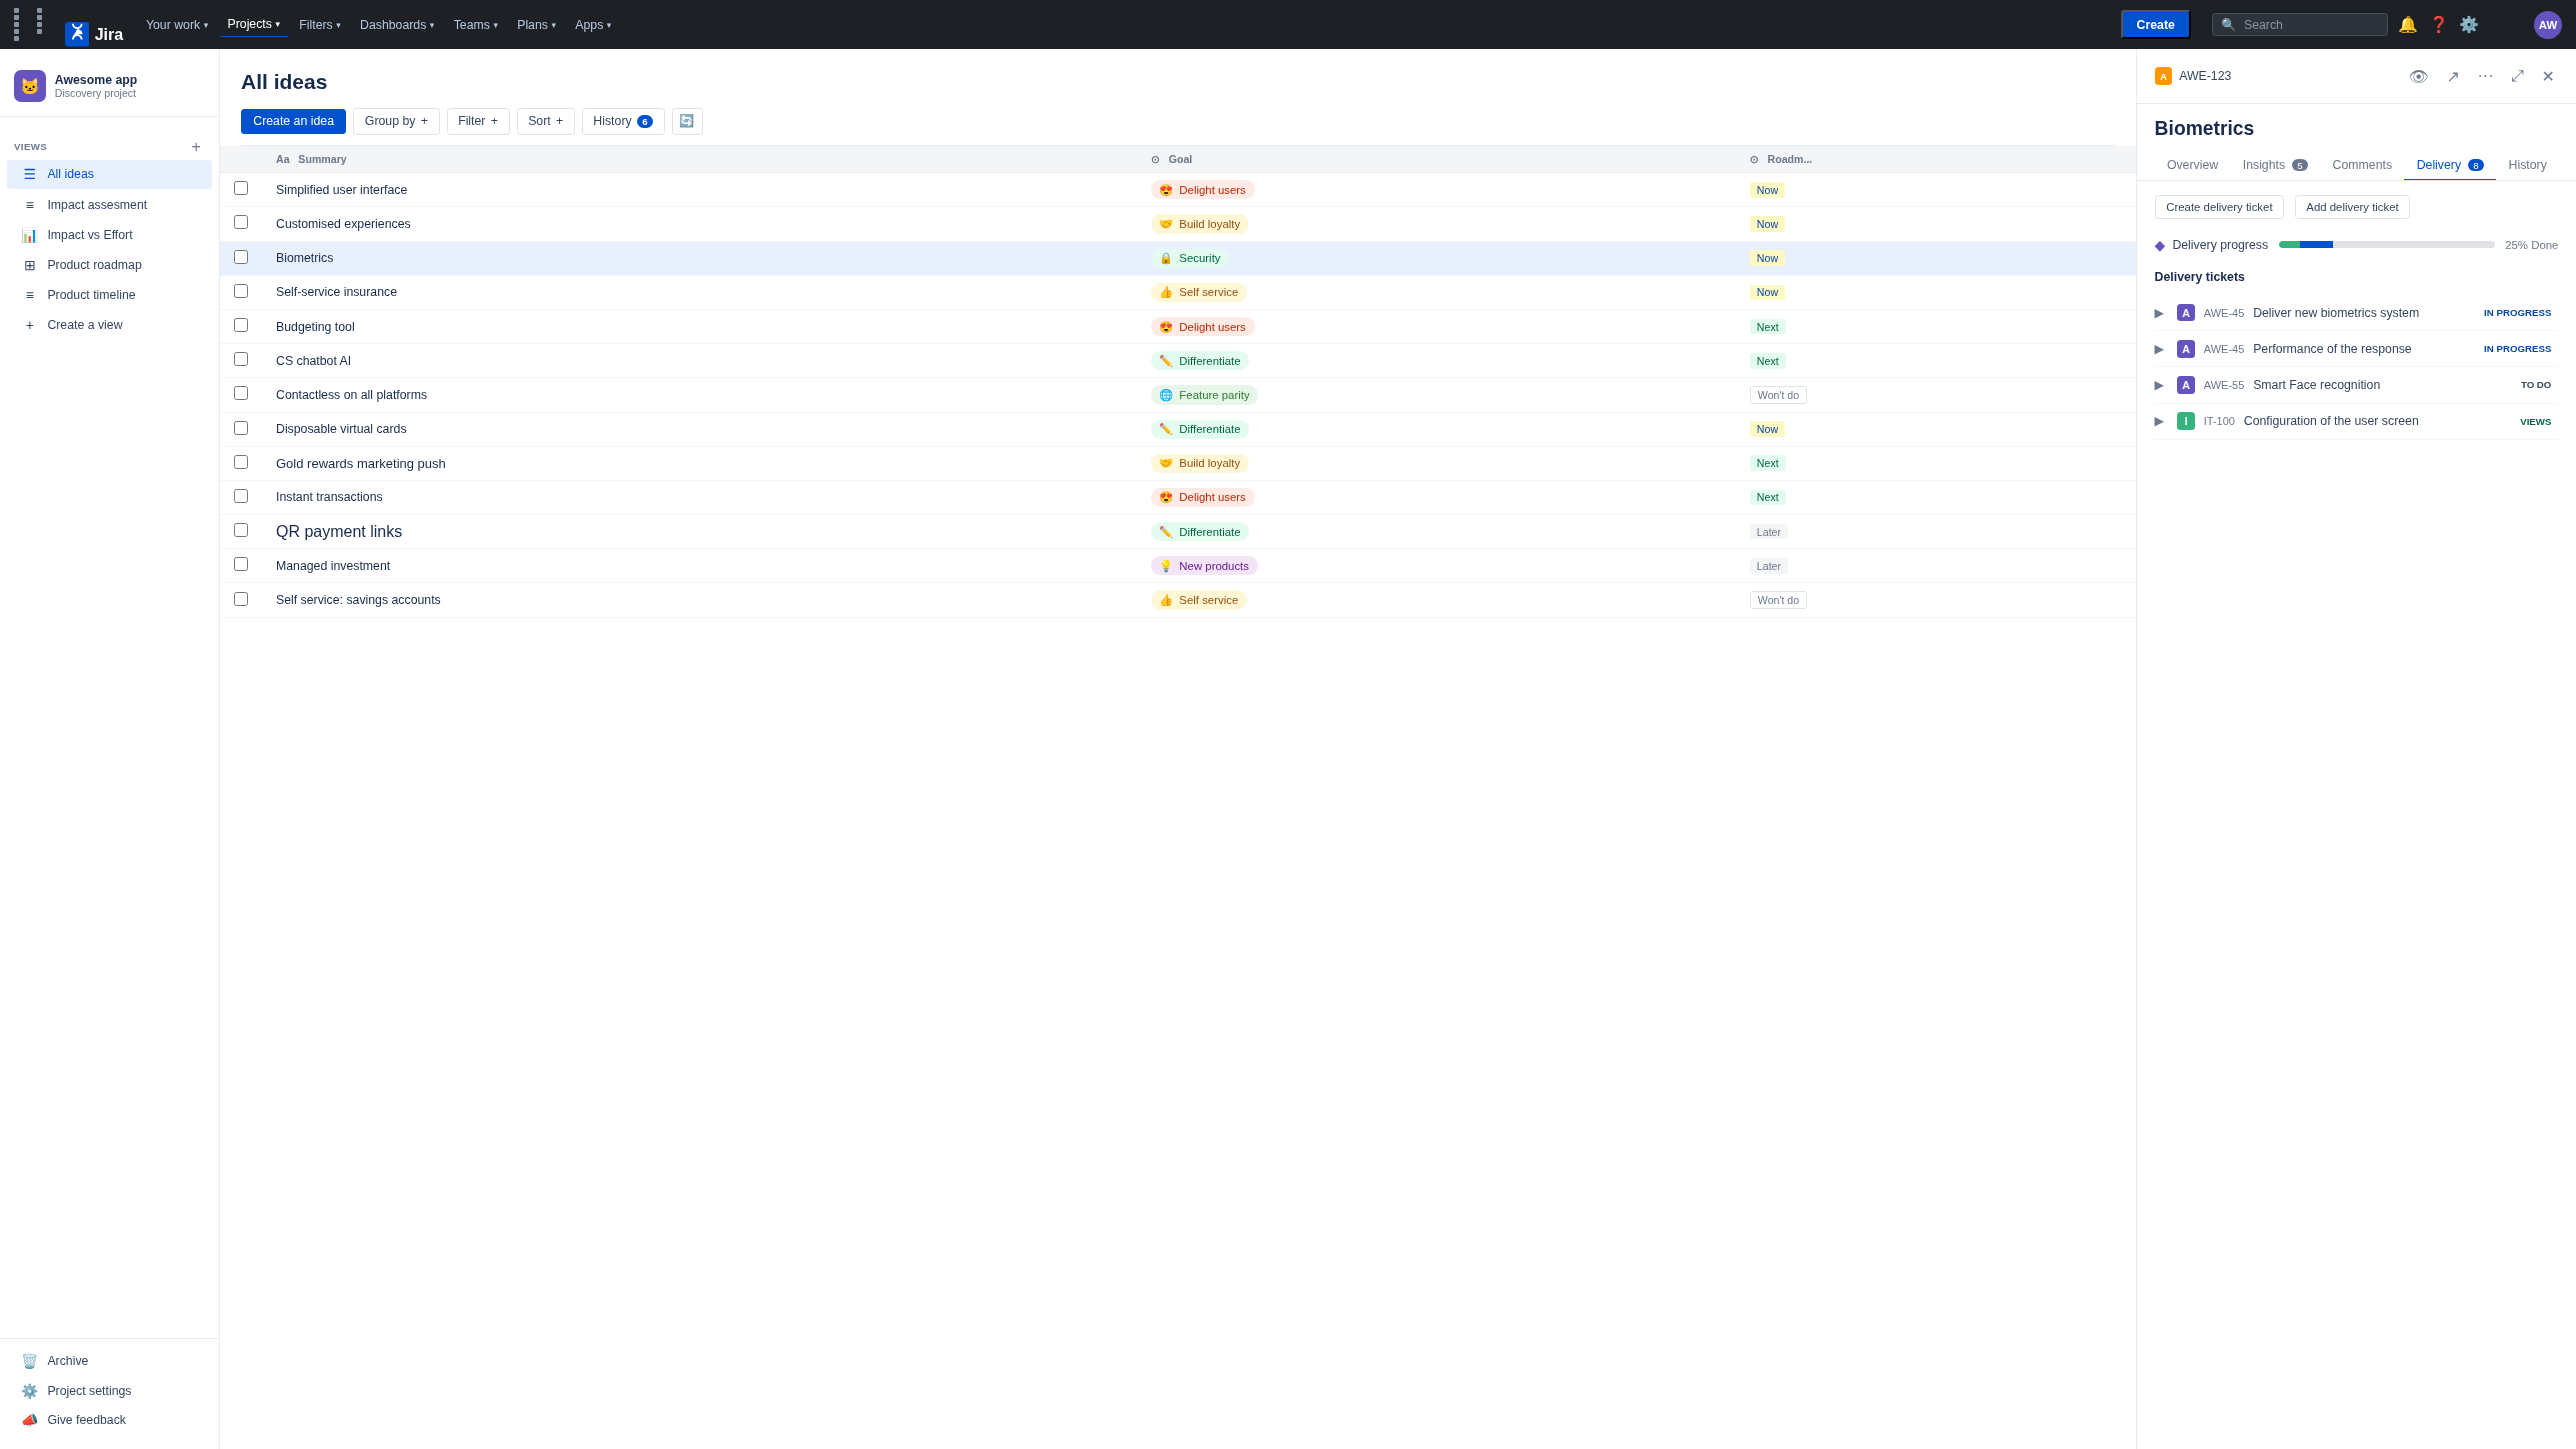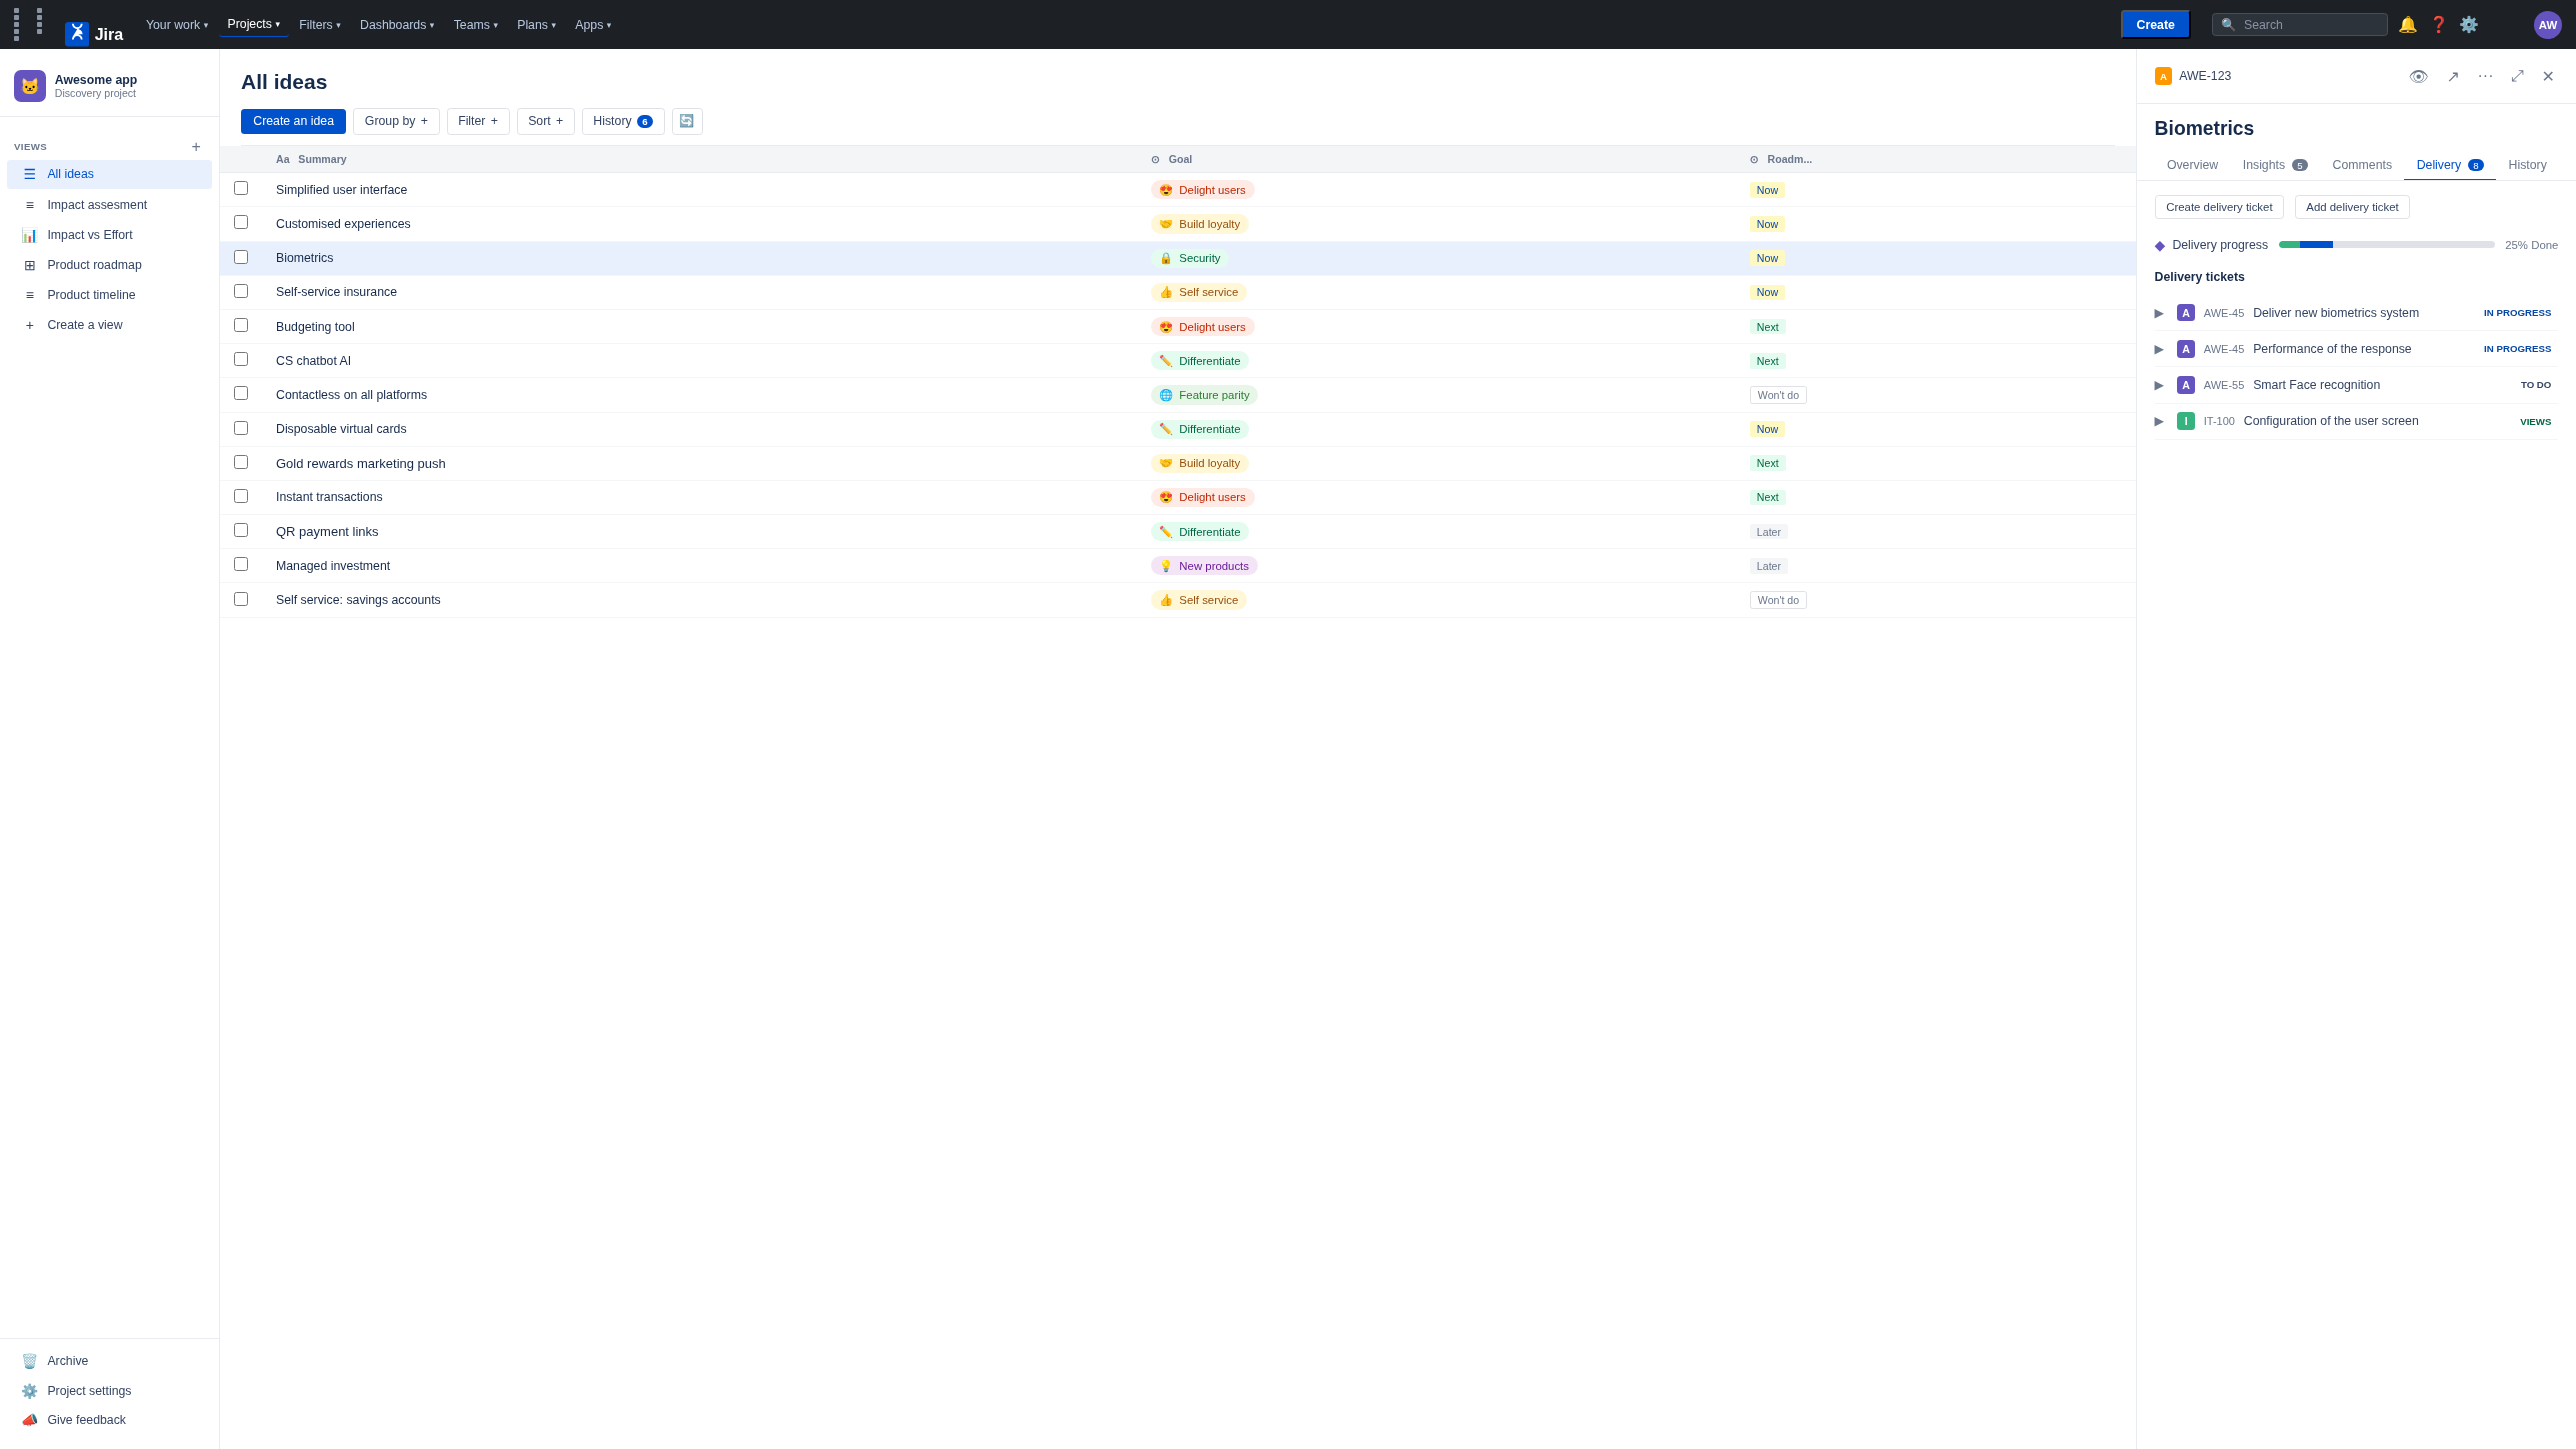--- a/index.html
+++ b/index.html
@@ -375,7 +375,7 @@
     </tr>
             <tr>
       <td><input type="checkbox" class="row-checkbox" style=""></td>
-      <td style="font-size:13px; color:#172b4d;">QR payment links</td>
+      <td style="font-size:16px; color:#172b4d;">QR payment links</td>
       <td>
         <span class="goal-badge goal-differentiate">
           <span>✏️</span> Differentiate

